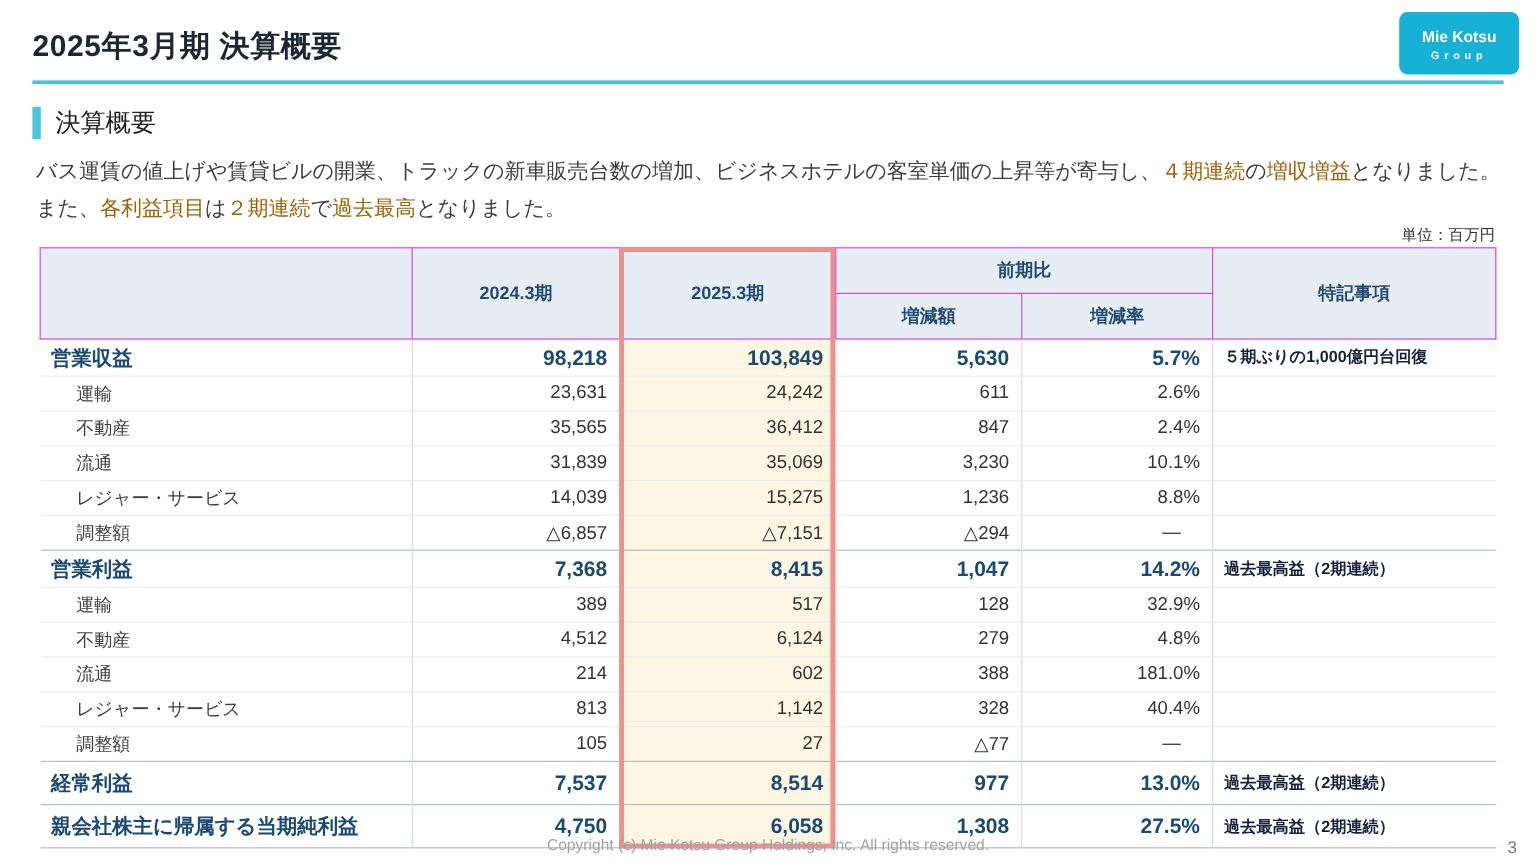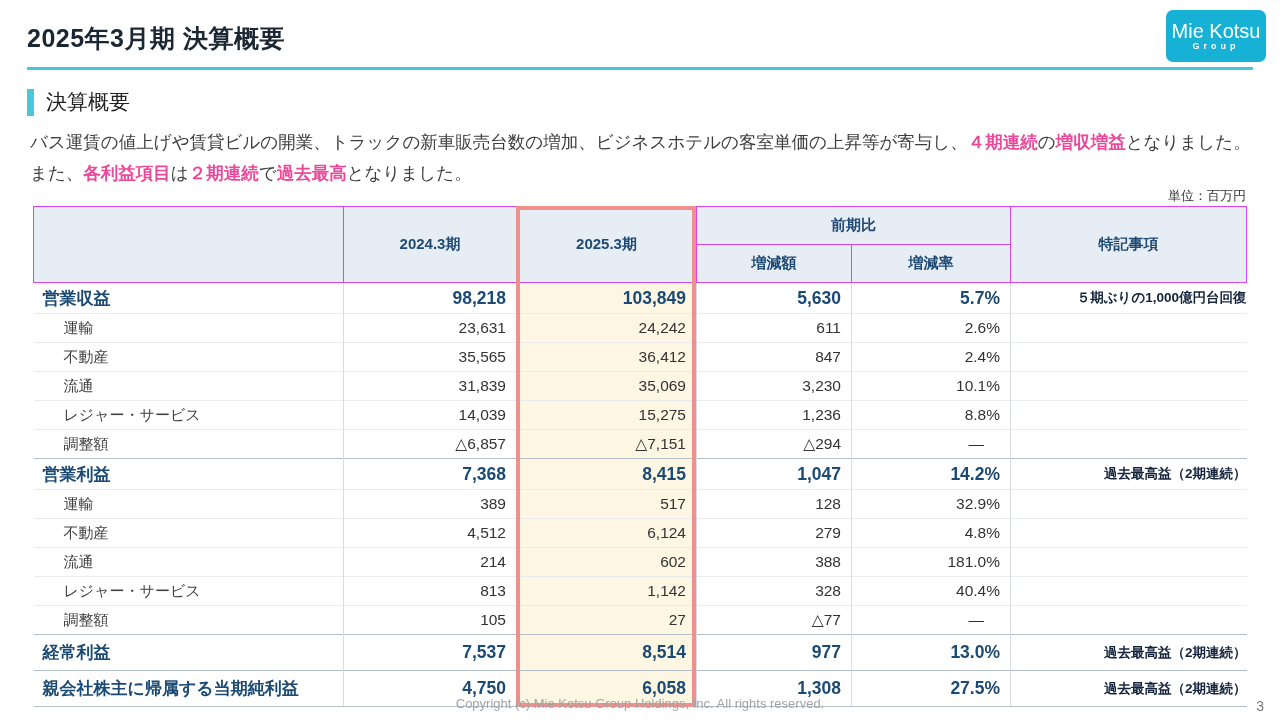--- a/index.html
+++ b/index.html
@@ -22,7 +22,7 @@
     background:#16b1d4;border-radius:7px;color:#fff;
     display:flex;flex-direction:column;align-items:center;justify-content:center;
   }
-  .logo-main{font-size:20px;font-weight:normal;line-height:18px;}
+  .logo-main{font-size:13px;font-weight:bold;line-height:18px;}
   .logo-sub{font-size:9px;font-weight:bold;letter-spacing:4px;margin-top:1px;}
   
   .section-heading{

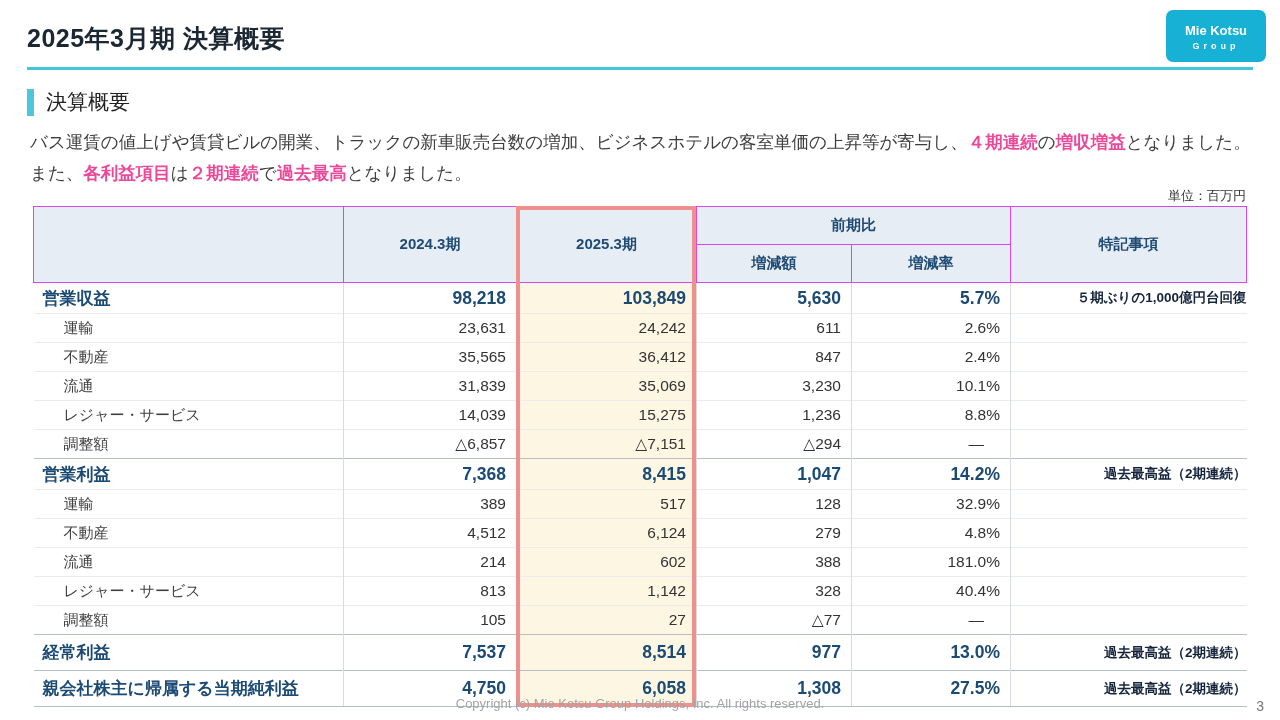--- a/index.html
+++ b/index.html
@@ -35,7 +35,7 @@
     position:absolute;left:30px;top:127px;width:1222px;
     font-size:17.5px;line-height:31px;color:#3d3d3d;
   }
-  .summary .hl{color:#ec4899;font-weight:bold;}
+  .summary .hl{color:#a16207;font-weight:normal;}
   
   .unit-label{
     position:absolute;right:34px;top:187px;font-size:13px;color:#333;

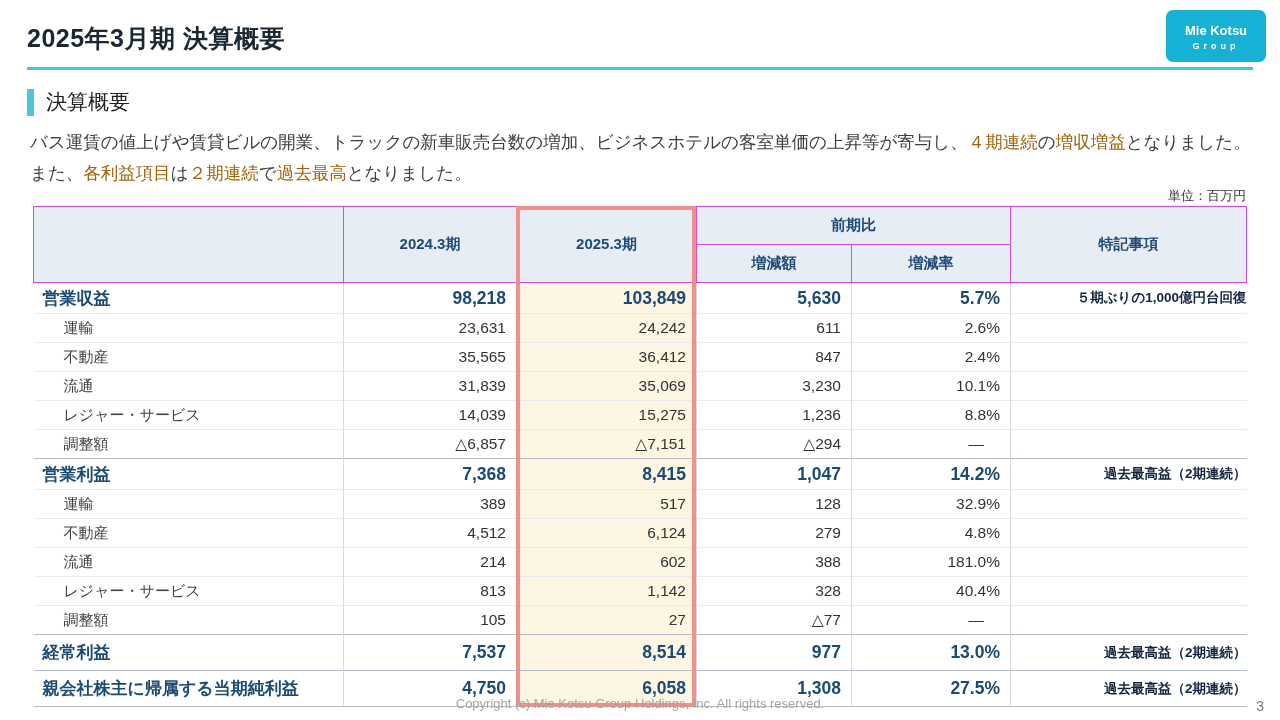--- a/index.html
+++ b/index.html
@@ -65,7 +65,7 @@
   td.num.g{font-size:17.5px;font-weight:bold;color:#1b4a74;}
   td.num.s{font-size:15.5px;color:#333;}
   td.num.dash{padding-right:26px;}
-  td.note{font-size:13.5px;font-weight:bold;color:#14233c;padding-left:9px;text-align:right;}
+  td.note{font-size:13.5px;font-weight:bold;color:#14233c;padding-left:9px;text-align:left;}
   
   .highlight-frame{
     position:absolute;left:483px;top:0;width:180px;height:100%;

